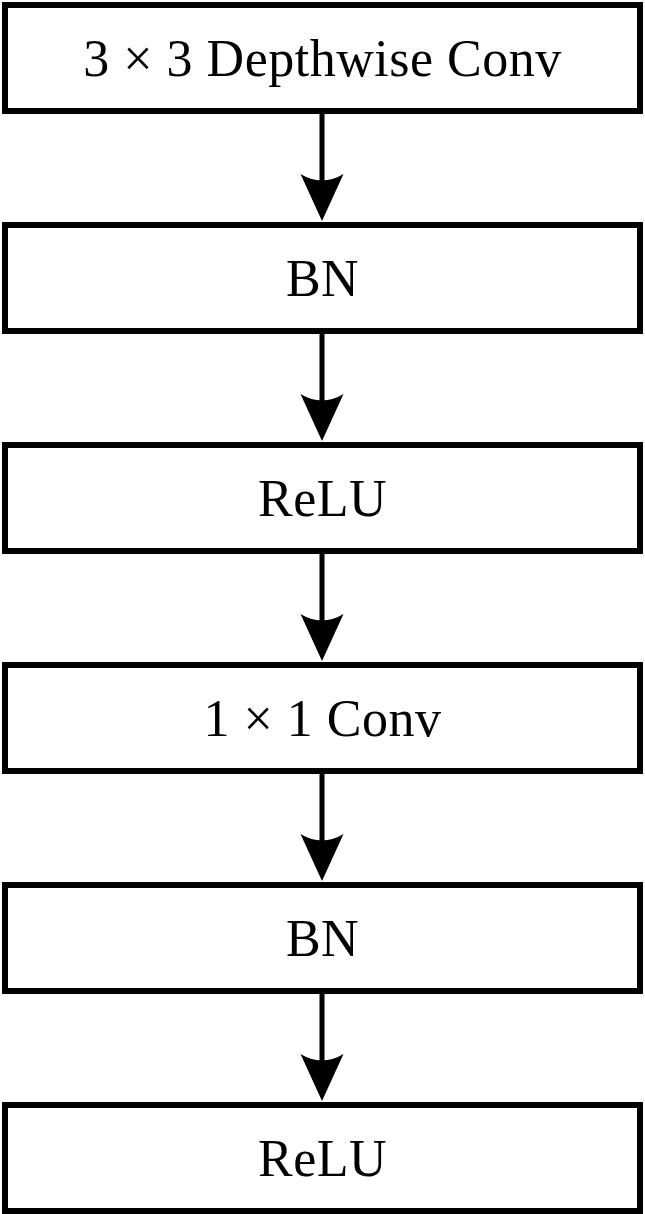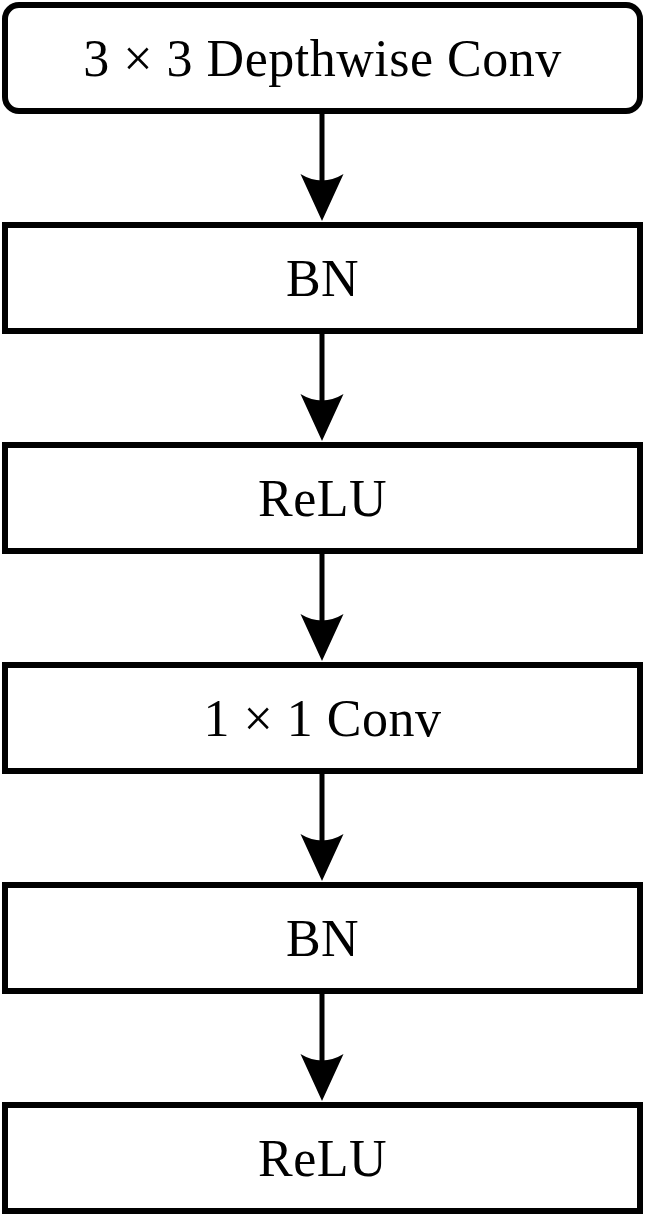--- a/index.html
+++ b/index.html
@@ -31,7 +31,7 @@
     white-space: nowrap;
     letter-spacing: 0.5px;
   }
-  .node-0 { top: 2px; border-radius: 17px; }
+  .node-0 { top: 2px; }
   .node-1 { top: 222px; }
   .node-2 { top: 442px; }
   .node-3 { top: 662px; align-items: center; }

